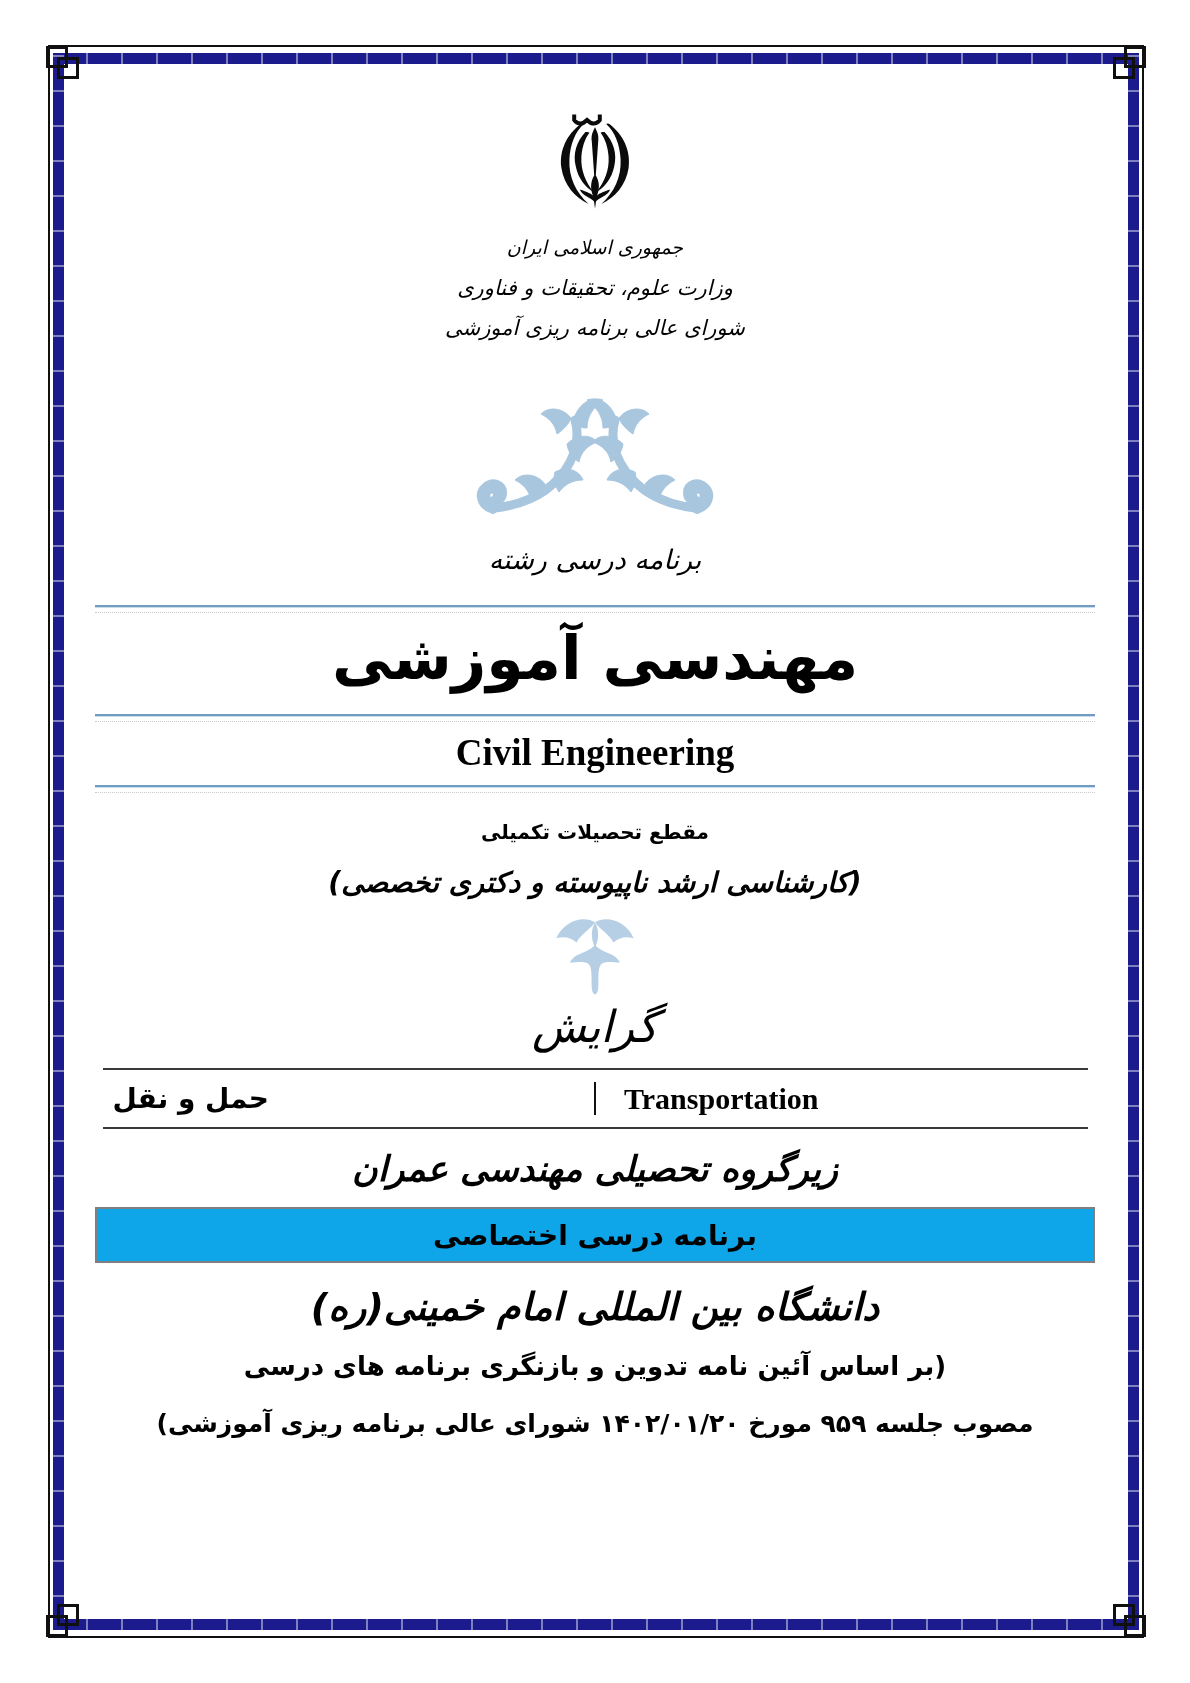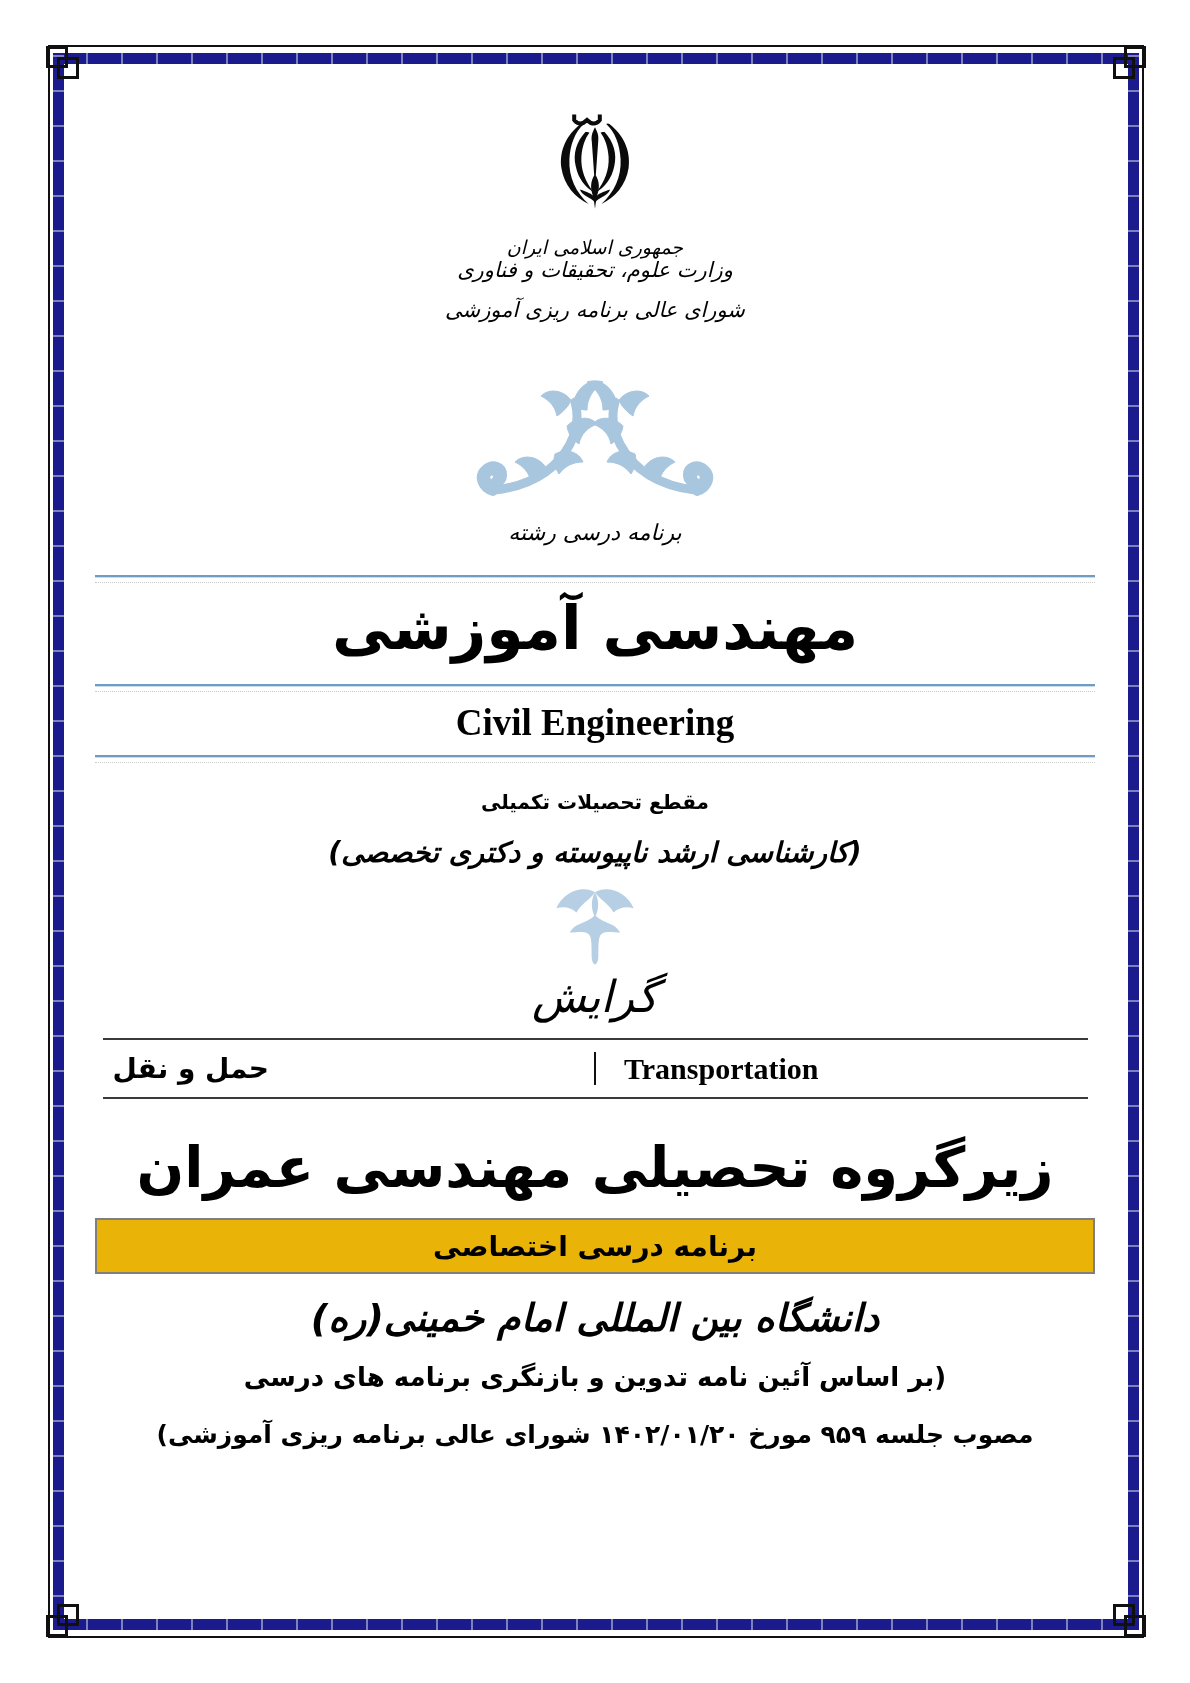--- a/index.html
+++ b/index.html
@@ -25,7 +25,7 @@
   .emblem{margin-top:45px;}
   .org-line{direction:rtl;font-style:italic;font-size:19px;letter-spacing:.5px;}
   .org-line.l1{margin-top:12px;}
-  .org-line.l2{font-size:21px;}
+  .org-line.l2{margin-top:18px;font-size:21px;}
   .org-line.l3{margin-top:16px;font-size:21px;}
   .flourish{margin-top:48px;}
   .program-label{direction:rtl;font-style:italic;font-size:22px;margin-top:8px;}

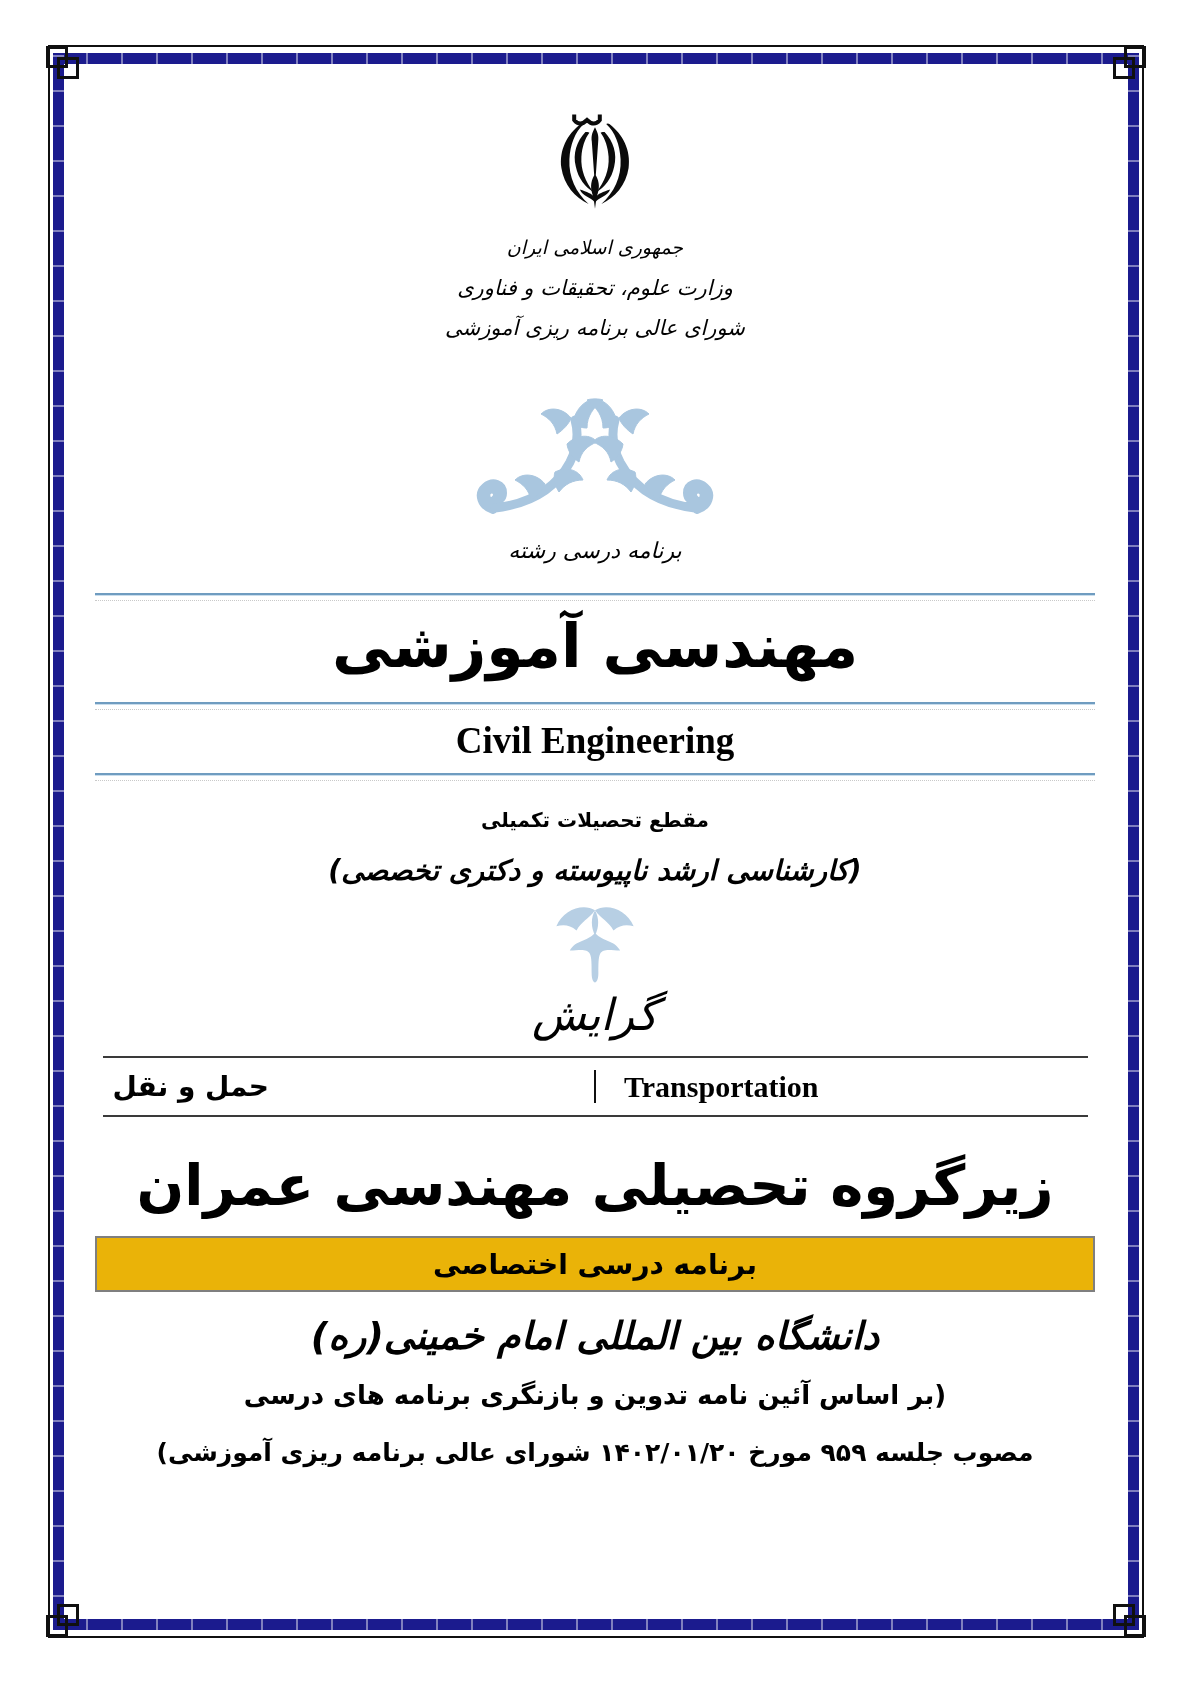--- a/index.html
+++ b/index.html
@@ -28,7 +28,7 @@
   .org-line.l2{margin-top:18px;font-size:21px;}
   .org-line.l3{margin-top:16px;font-size:21px;}
   .flourish{margin-top:48px;}
-  .program-label{direction:rtl;font-style:italic;font-size:22px;margin-top:8px;}
+  .program-label{direction:rtl;font-style:italic;font-size:27px;margin-top:14px;}
   .rule{height:3px;margin-top:0;background:linear-gradient(#6f9cc0 0 2px,#c9ddec 2px 3px);position:relative;}
   .rule::after{content:"";position:absolute;left:0;right:0;top:7px;border-top:1px dotted #c9c9c9;}
   .rule.r1{margin-top:30px;}

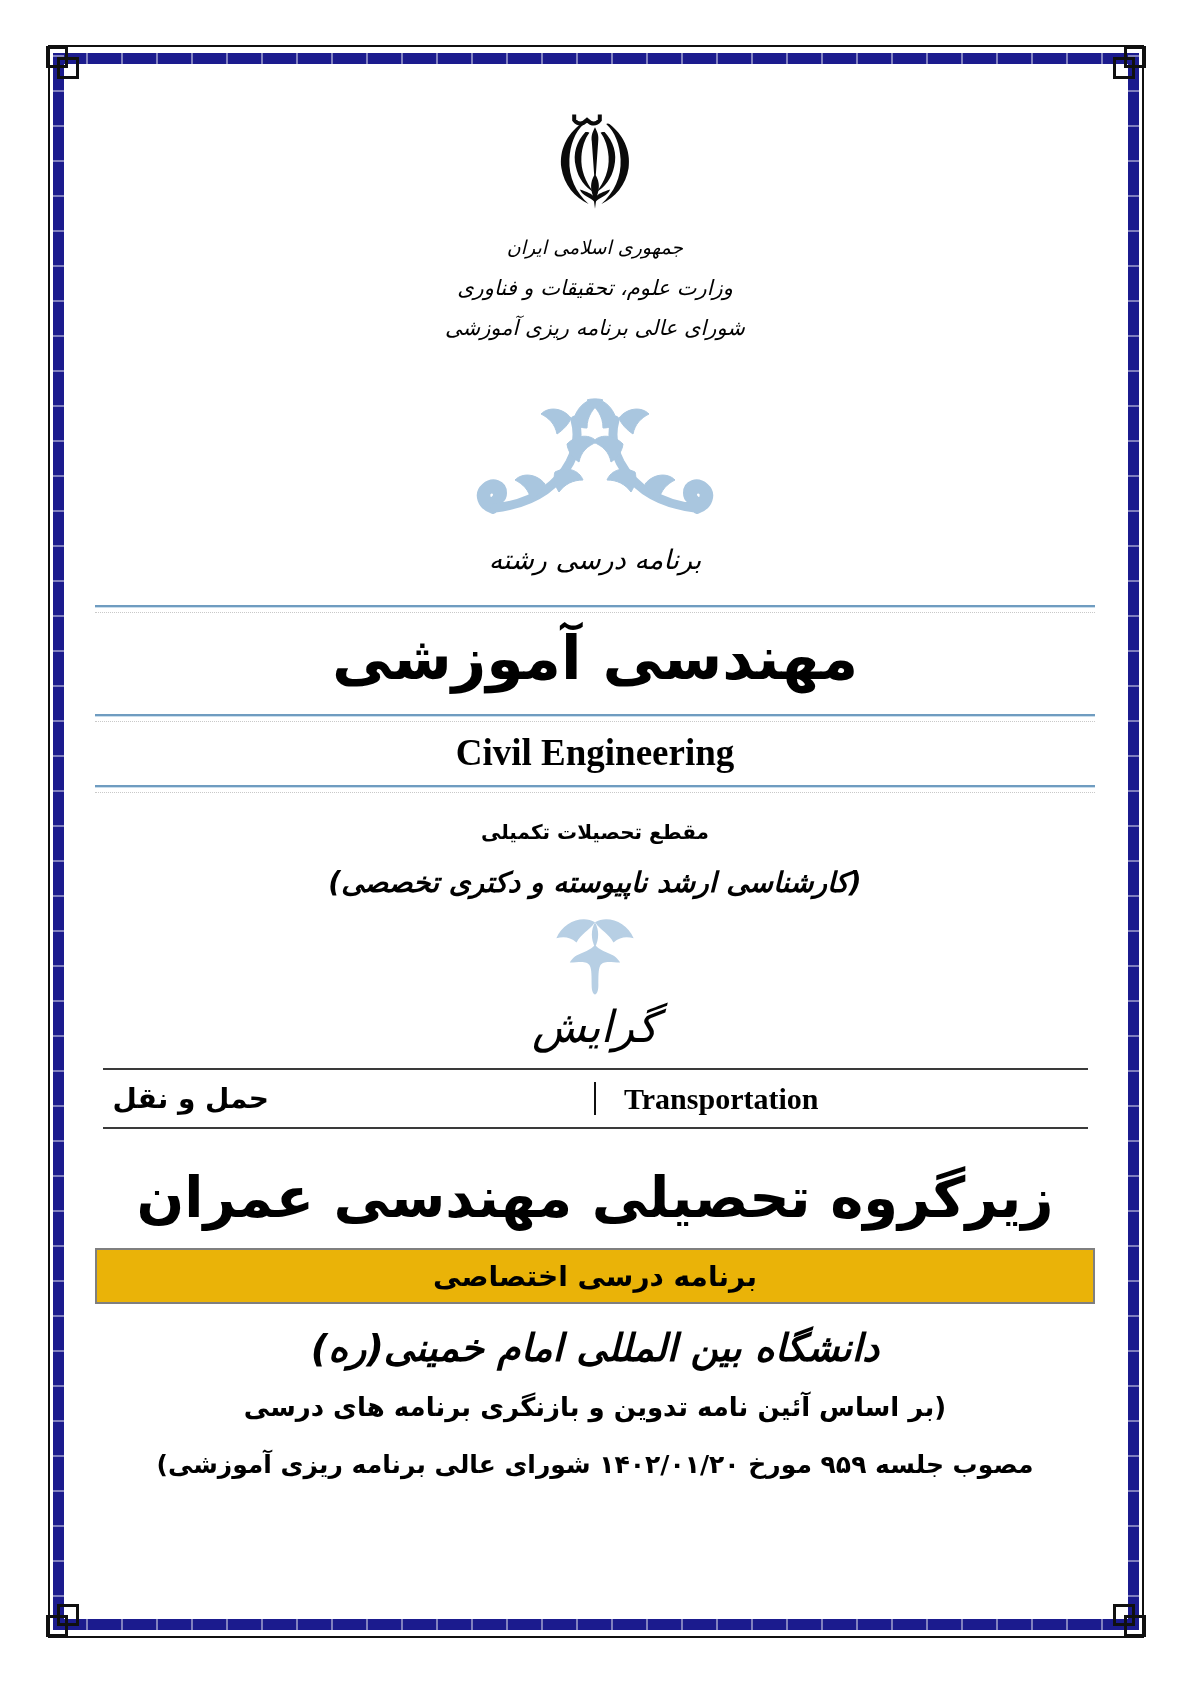--- a/index.html
+++ b/index.html
@@ -45,7 +45,7 @@
   .cell-fa span{font-weight:bold;font-size:28px;padding-left:10px;direction:rtl;}
   .cell-en{width:50%;display:flex;align-items:center;}
   .cell-en span{font-family:"Liberation Serif","DejaVu Serif",serif;font-weight:bold;font-size:30px;padding-left:28px;}
-  .subgroup{direction:rtl;font-weight:bold;font-size:56px;margin-top:36px;}
+  .subgroup{direction:rtl;font-style:italic;font-weight:bold;font-size:35px;margin-top:20px;}
   .banner{width:996px;margin:18px auto 0 auto;background:#eab308;border:2px solid #7f7f7f;height:52px;display:flex;align-items:center;justify-content:center;}
   .banner span{direction:rtl;font-weight:bold;font-size:28px;}
   .university{direction:rtl;font-style:italic;font-weight:bold;font-size:38px;margin-top:22px;}

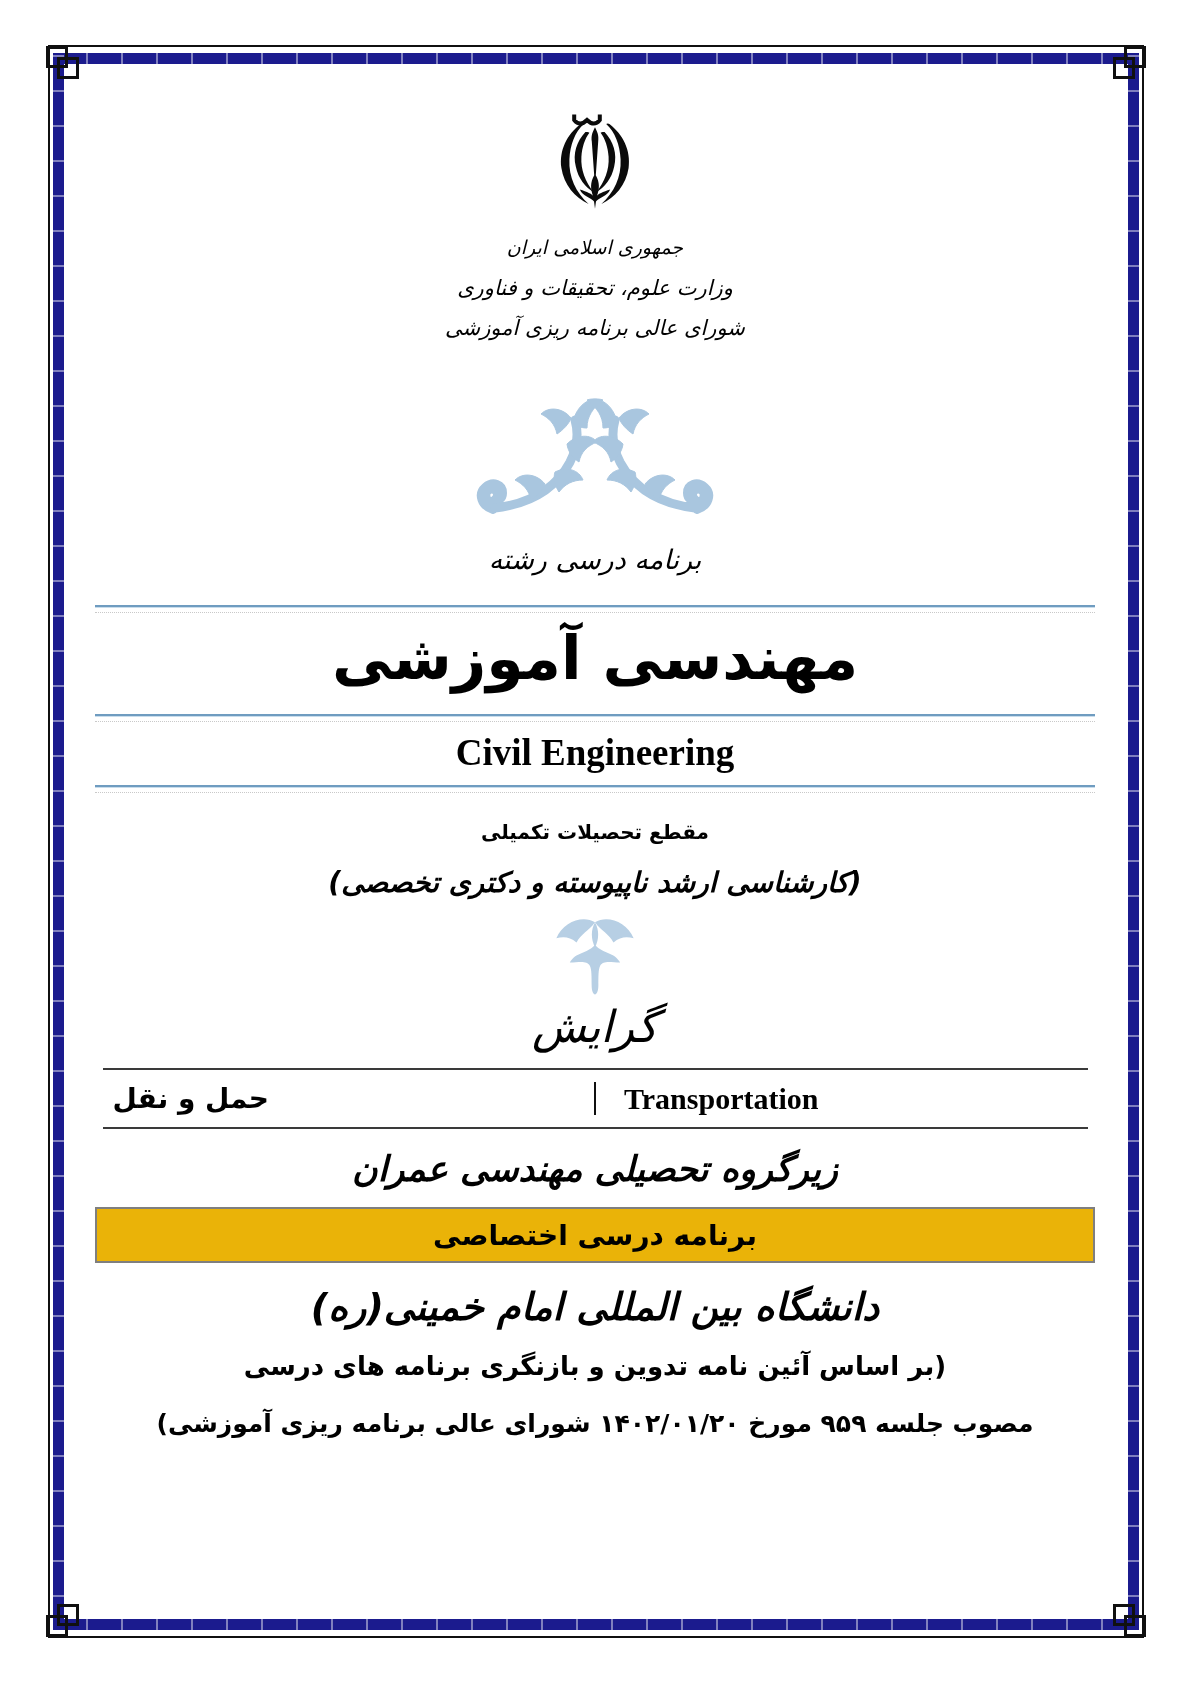--- a/index.html
+++ b/index.html
@@ -46,7 +46,7 @@
   .cell-en{width:50%;display:flex;align-items:center;}
   .cell-en span{font-family:"Liberation Serif","DejaVu Serif",serif;font-weight:bold;font-size:30px;padding-left:28px;}
   .subgroup{direction:rtl;font-style:italic;font-weight:bold;font-size:35px;margin-top:20px;}
-  .banner{width:996px;margin:18px auto 0 auto;background:#eab308;border:2px solid #7f7f7f;height:52px;display:flex;align-items:center;justify-content:center;}
+  .banner{width:996px;margin:18px auto 0 auto;background:#0ea5e9;border:2px solid #7f7f7f;height:52px;display:flex;align-items:center;justify-content:center;}
   .banner span{direction:rtl;font-weight:bold;font-size:28px;}
   .university{direction:rtl;font-style:italic;font-weight:bold;font-size:38px;margin-top:22px;}
   .footnote1{direction:rtl;font-weight:bold;font-size:26px;margin-top:22px;}

